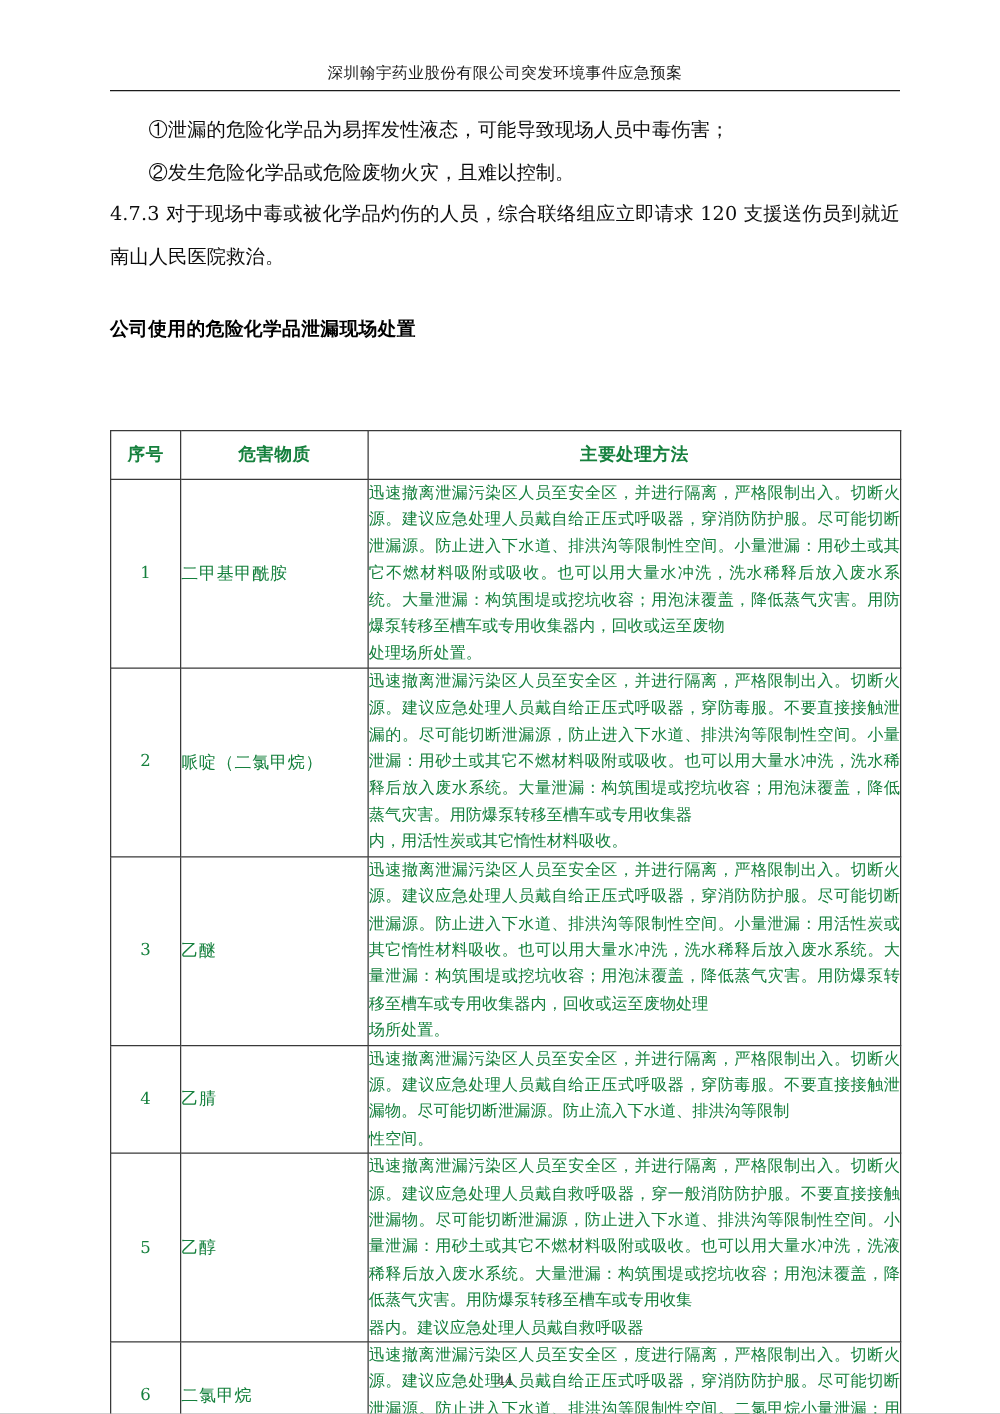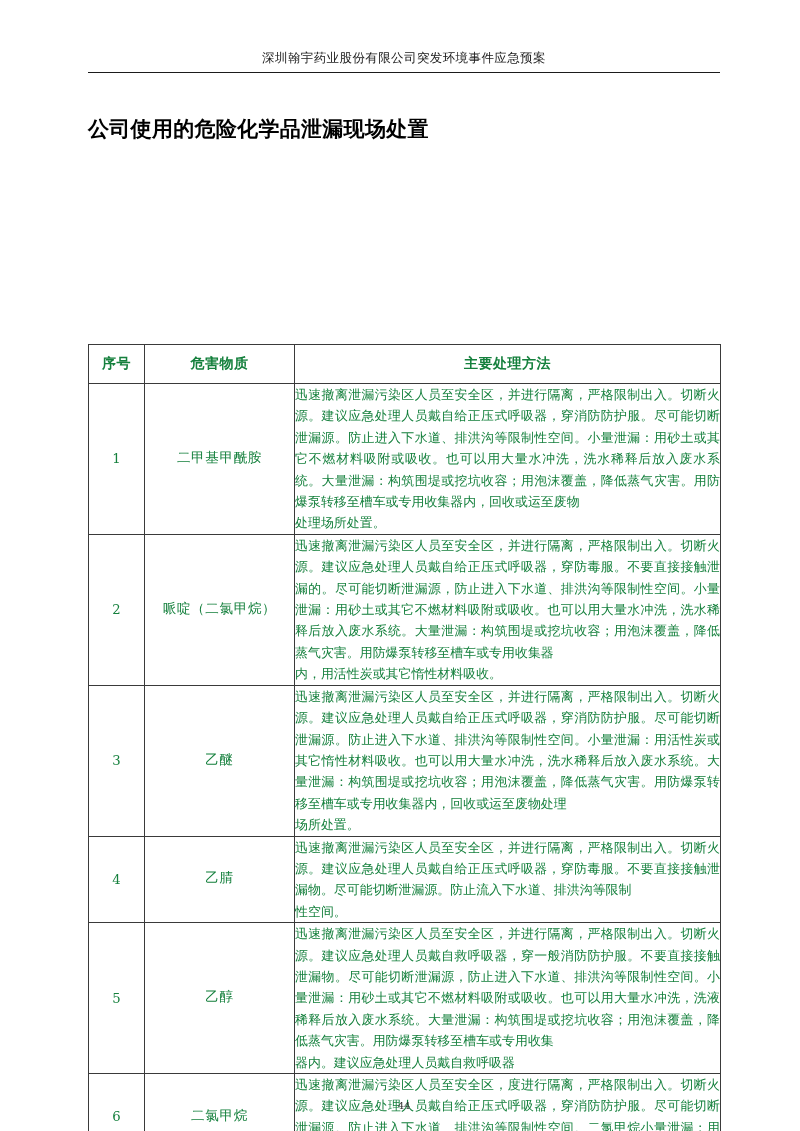--- a/index.html
+++ b/index.html
@@ -154,6 +154,7 @@
     <div class="header-rule"></div>
 
     <div class="body-block">
+      <p class="para indent">①泄漏的危险化学品为易挥发性液态，可能导致现场人员中毒伤害；</p>
       <p class="section-title">公司使用的危险化学品泄漏现场处置</p>
     </div>
 

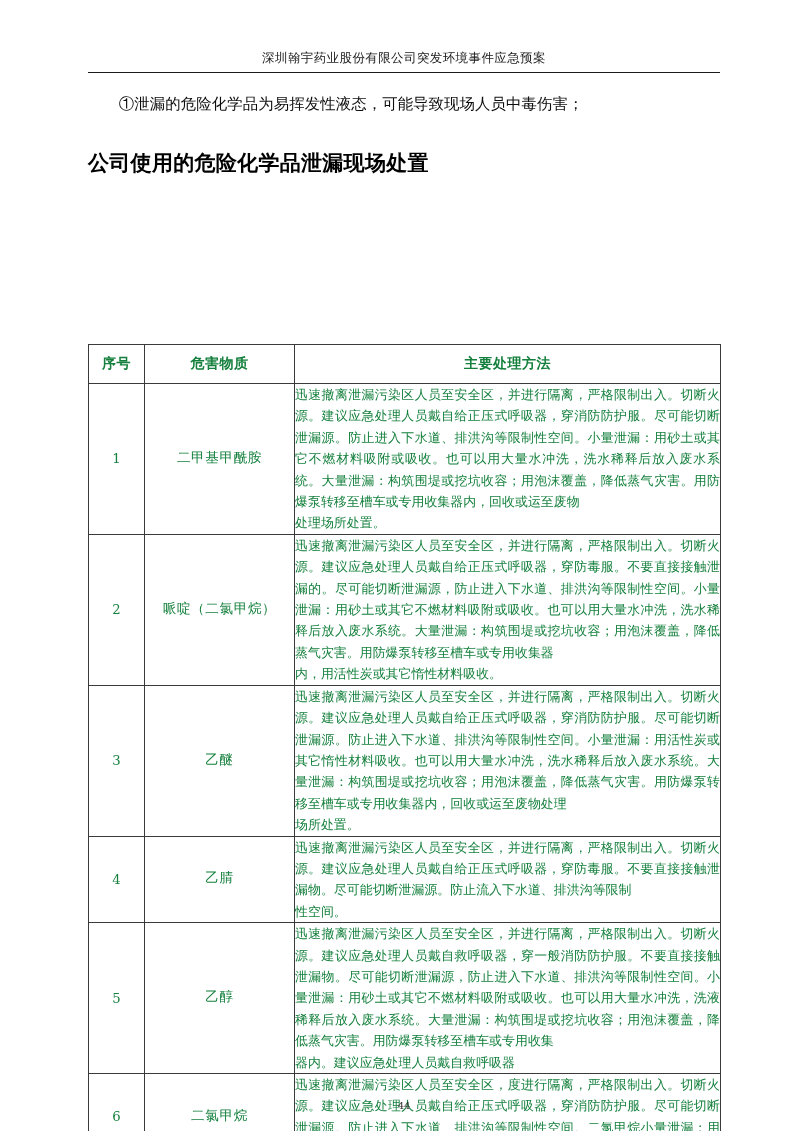--- a/index.html
+++ b/index.html
@@ -155,6 +155,7 @@
 
     <div class="body-block">
       <p class="para indent">①泄漏的危险化学品为易挥发性液态，可能导致现场人员中毒伤害；</p>
+      <p class="para indent">②发生危险化学品或危险废物火灾，且难以控制。</p>
       <p class="section-title">公司使用的危险化学品泄漏现场处置</p>
     </div>
 

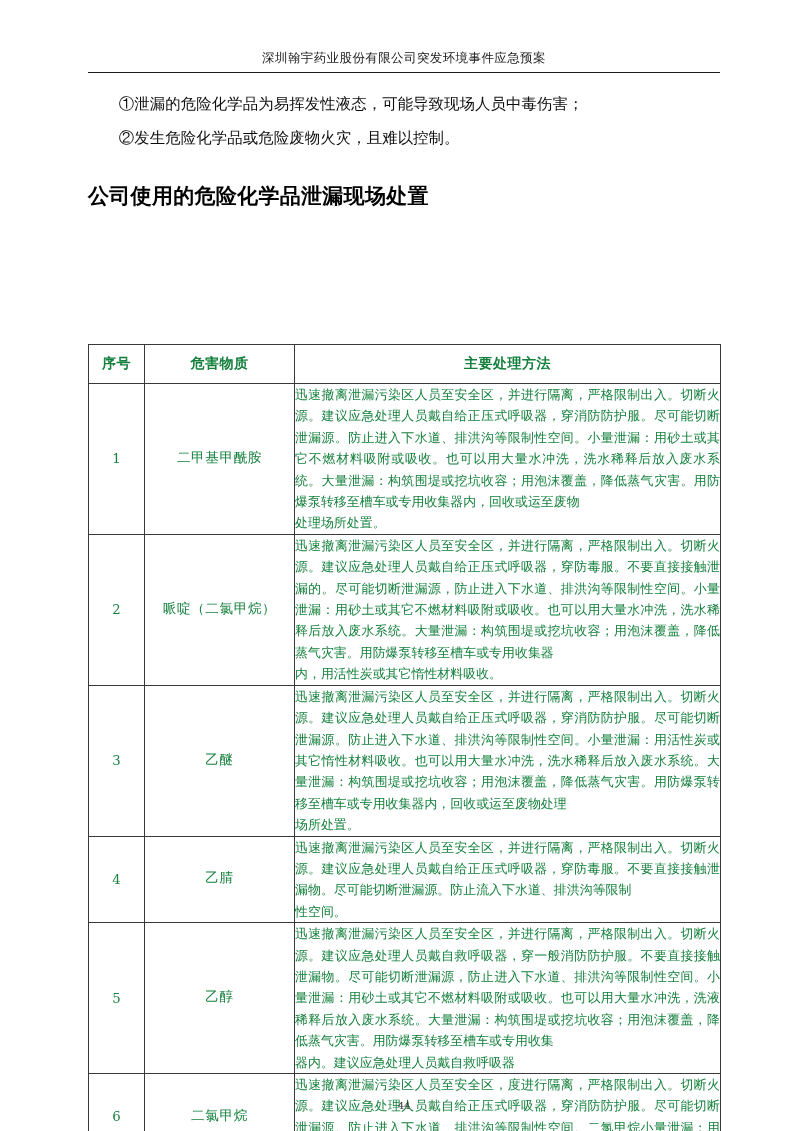--- a/index.html
+++ b/index.html
@@ -156,6 +156,7 @@
     <div class="body-block">
       <p class="para indent">①泄漏的危险化学品为易挥发性液态，可能导致现场人员中毒伤害；</p>
       <p class="para indent">②发生危险化学品或危险废物火灾，且难以控制。</p>
+      <p class="para">4.7.3 对于现场中毒或被化学品灼伤的人员，综合联络组应立即请求 120 支援送伤员到就近南山人民医院救治。</p>
       <p class="section-title">公司使用的危险化学品泄漏现场处置</p>
     </div>
 

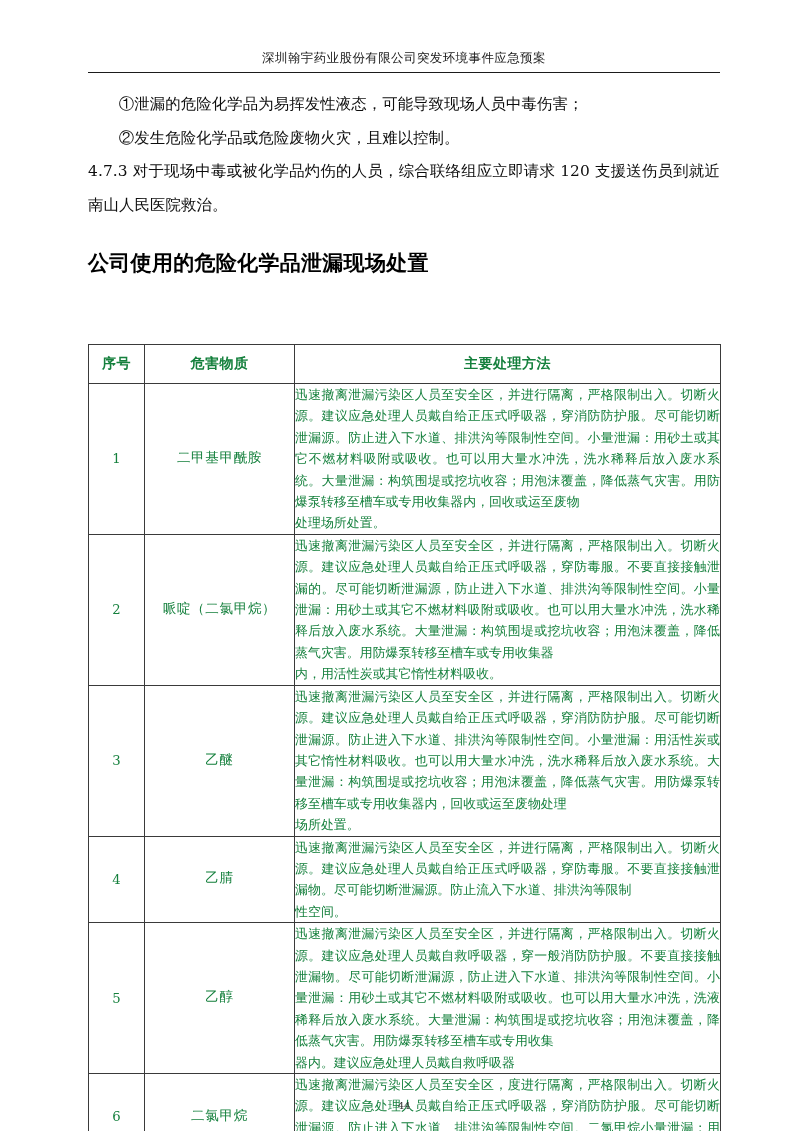--- a/index.html
+++ b/index.html
@@ -69,7 +69,7 @@
   }
   .section-title {
     margin: 26px 0 0 0;
-    font-size: 21px;
+    font-size: 15px;
     font-weight: bold;
     line-height: 30px;
     color: #000;

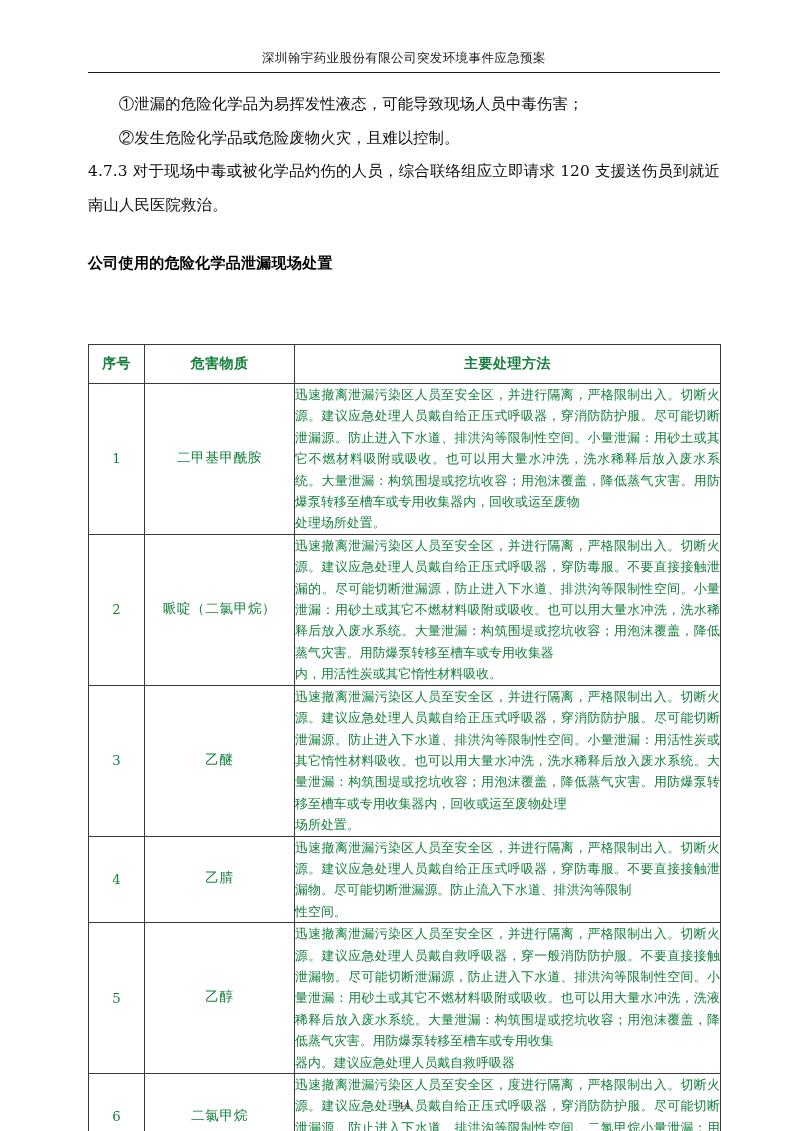--- a/index.html
+++ b/index.html
@@ -111,12 +111,10 @@
     font-size: 13.2px;
   }
   td.c-sub {
-    text-align: center;
     font-size: 13.6px;
     letter-spacing: 0.6px;
     line-height: 20px;
     padding: 0 4px;
-    font-family: Liberation Mono, monospace;
   }
   td.c-meth {
     font-size: 12.9px;

